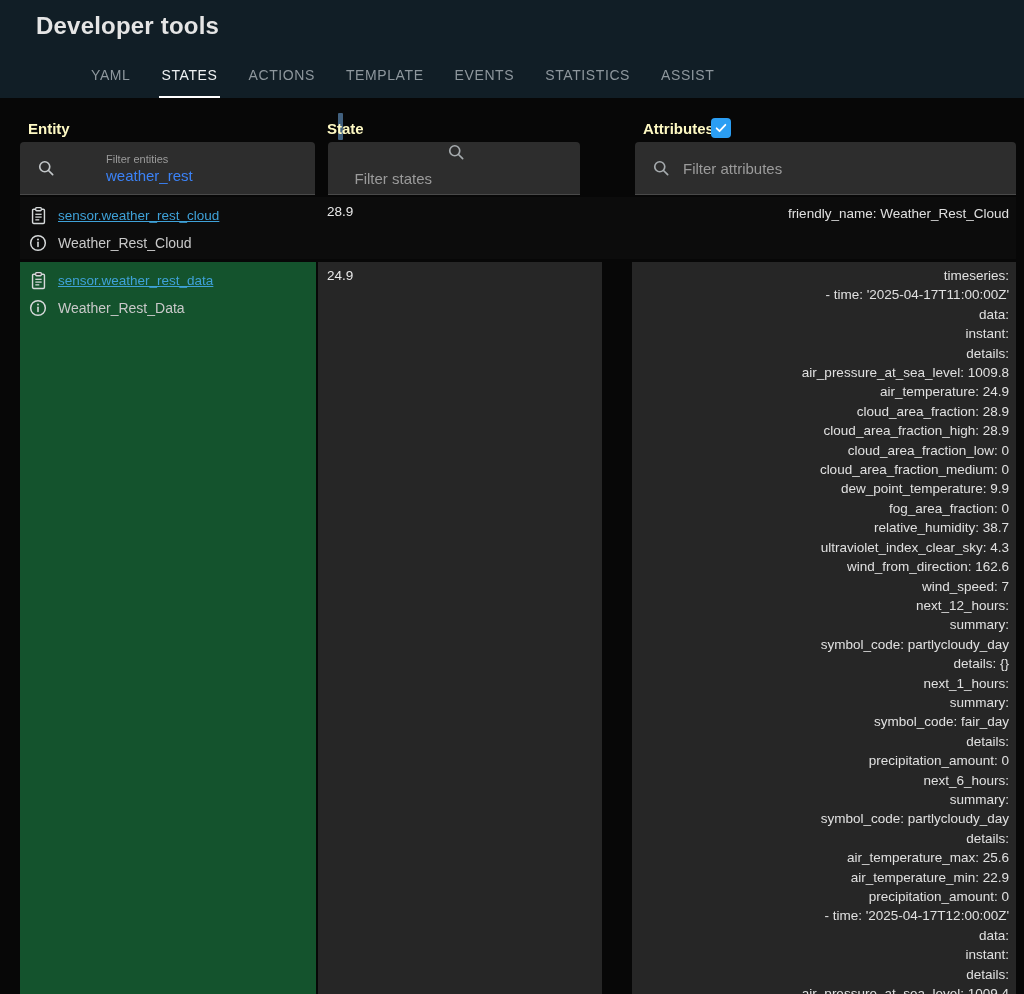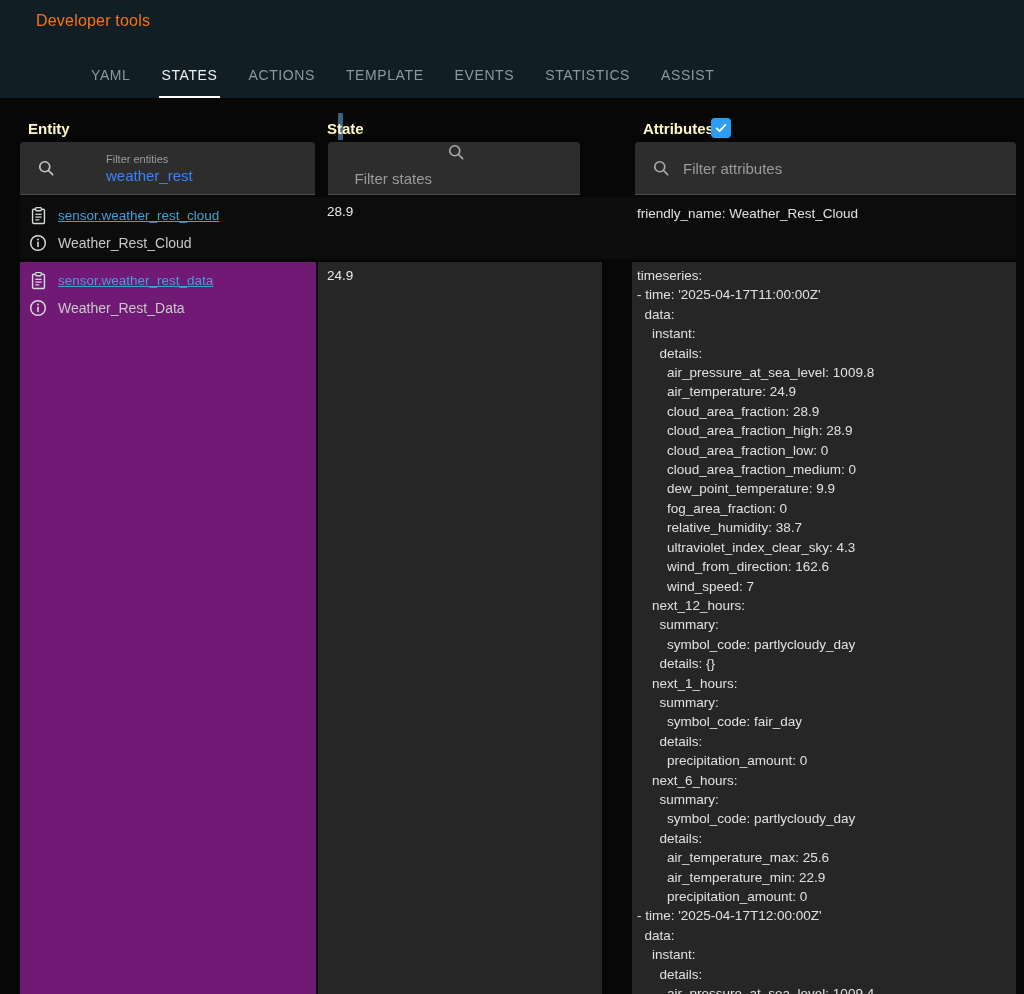--- a/index.html
+++ b/index.html
@@ -12,7 +12,7 @@
   }
   
   .app-header{position:absolute;left:0;top:0;width:1024px;height:98px;background:#111e26;}
-  .app-title{position:absolute;left:36px;top:12px;font-size:16px;font-weight:400;color:#f97316;letter-spacing:.2px;}
+  .app-title{position:absolute;left:36px;top:12px;font-size:24px;font-weight:700;color:#e5e5e5;letter-spacing:.2px;}
   .tabs{position:absolute;left:88px;bottom:0;display:flex;gap:25px;align-items:center;}
   .tab{
     padding:10px 3px 13px;font-size:14px;font-weight:500;letter-spacing:.6px;

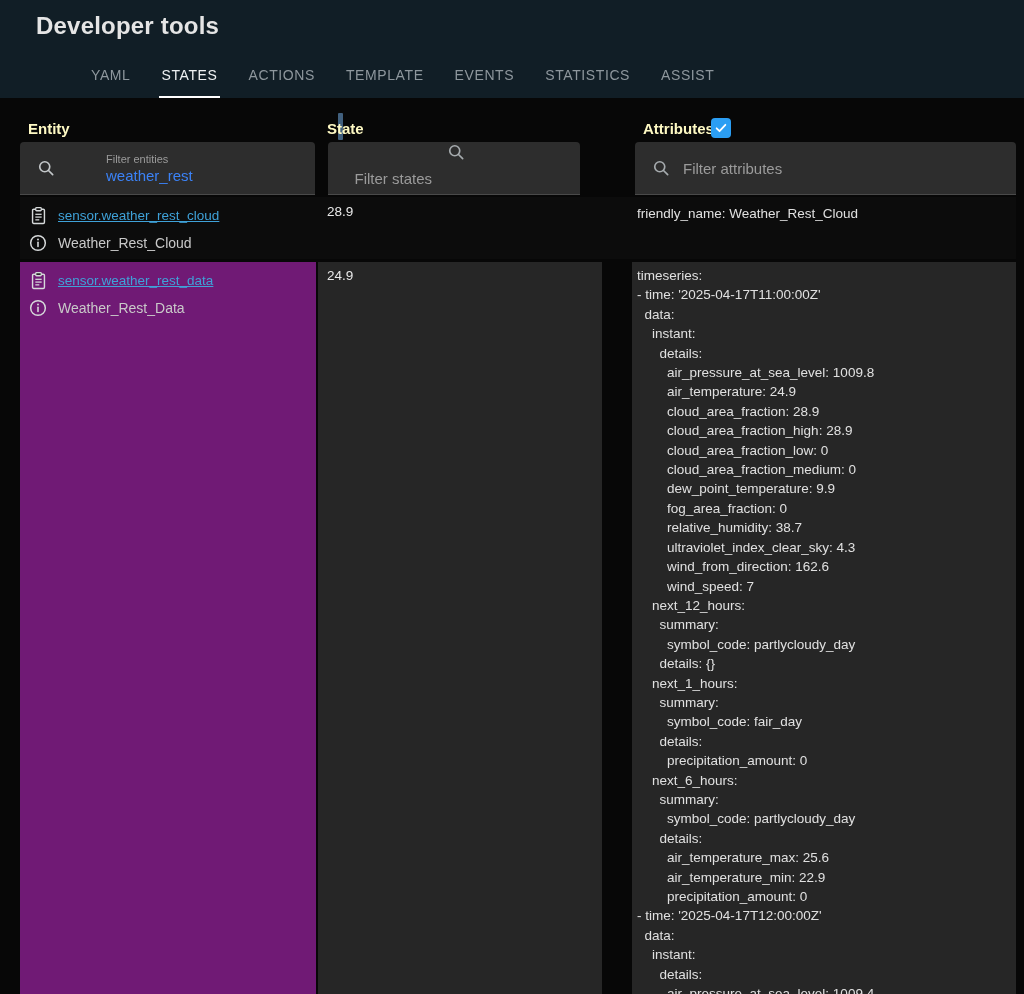--- a/index.html
+++ b/index.html
@@ -62,7 +62,7 @@
   .state-value.r2{left:327px;top:268px;}
   .attr-text{
     position:absolute;font-size:13.5px;color:#e0e0e0;line-height:19.4px;
-    white-space:pre-wrap;margin:0;font-family:"Liberation Sans", sans-serif;
+    white-space:pre-wrap;margin:0;font-family:"Liberation Sans", sans-serif;text-align:right;
   }
   .attr-text.r1{left:637px;top:204px;width:372px;}
   .attr-text.r2{left:637px;top:266px;width:372px;height:728px;overflow:hidden;}

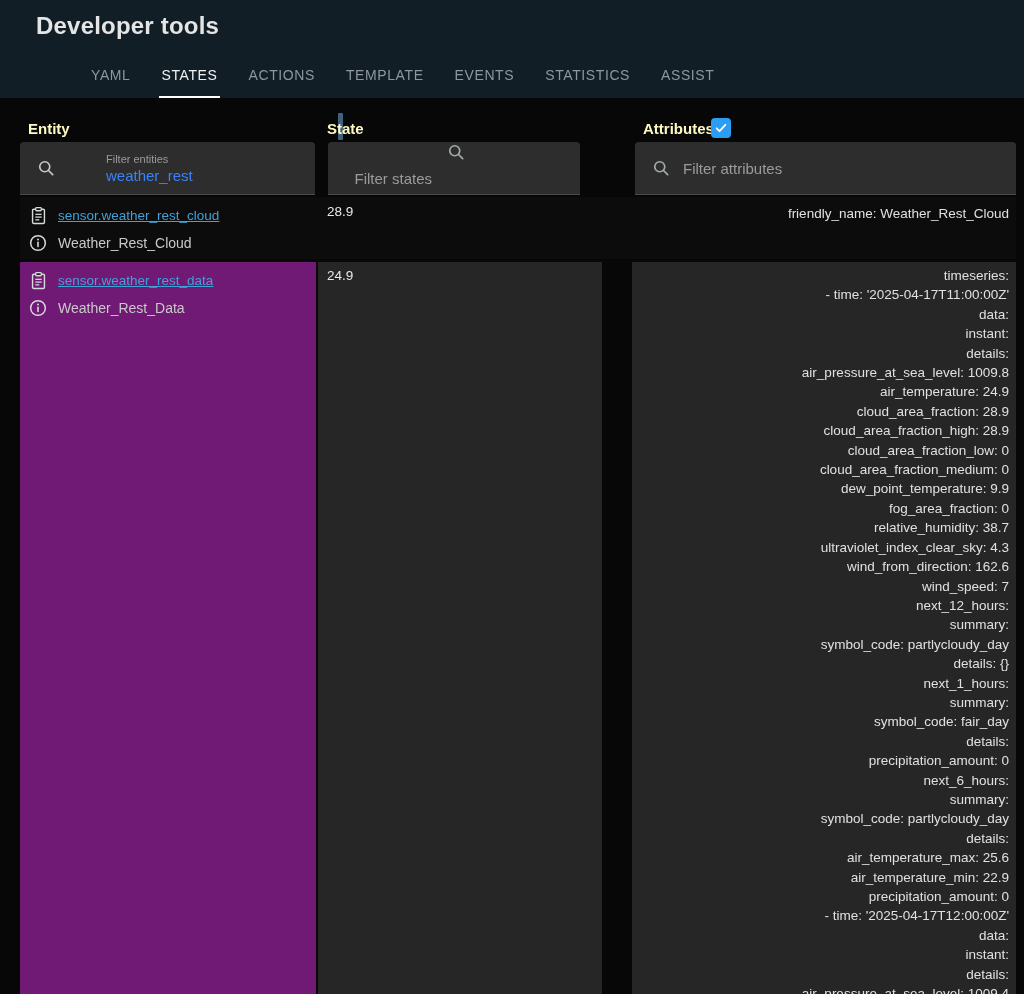--- a/index.html
+++ b/index.html
@@ -49,7 +49,7 @@
   
   .row1-bg{position:absolute;left:20px;top:197px;width:996px;height:62px;background:#0c0c0c;}
   .cell{position:absolute;}
-  .entity-cell-r2{left:20px;top:262px;width:296px;height:732px;background:#701a75;}
+  .entity-cell-r2{left:20px;top:262px;width:296px;height:732px;background:#14532d;}
   .state-cell-r2{left:318px;top:262px;width:284px;height:732px;background:#262626;}
   .attr-cell-r2{left:632px;top:262px;width:384px;height:732px;background:#262626;}
   .entity-lines{position:absolute;left:8px;top:8px;display:flex;flex-direction:column;gap:8px;}

